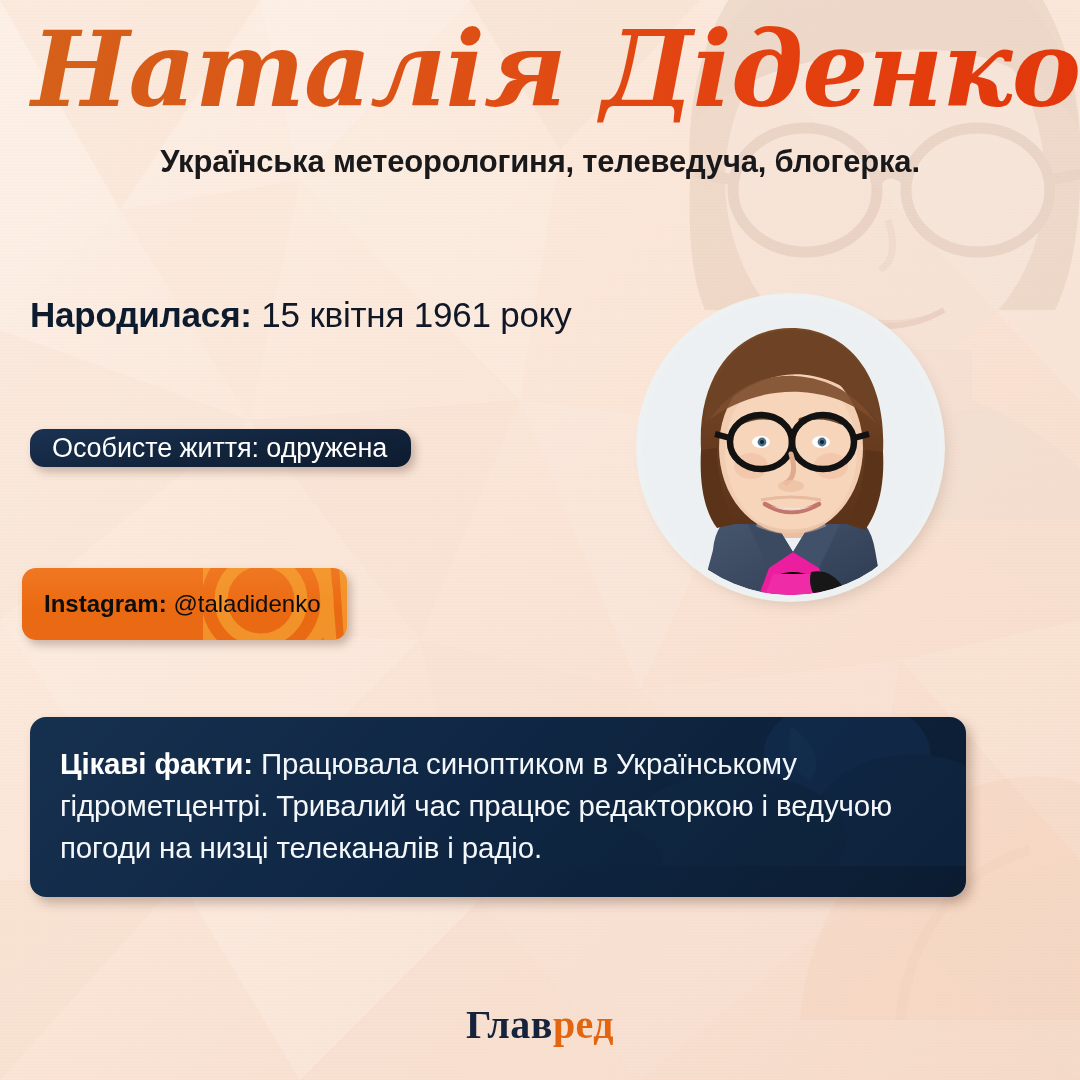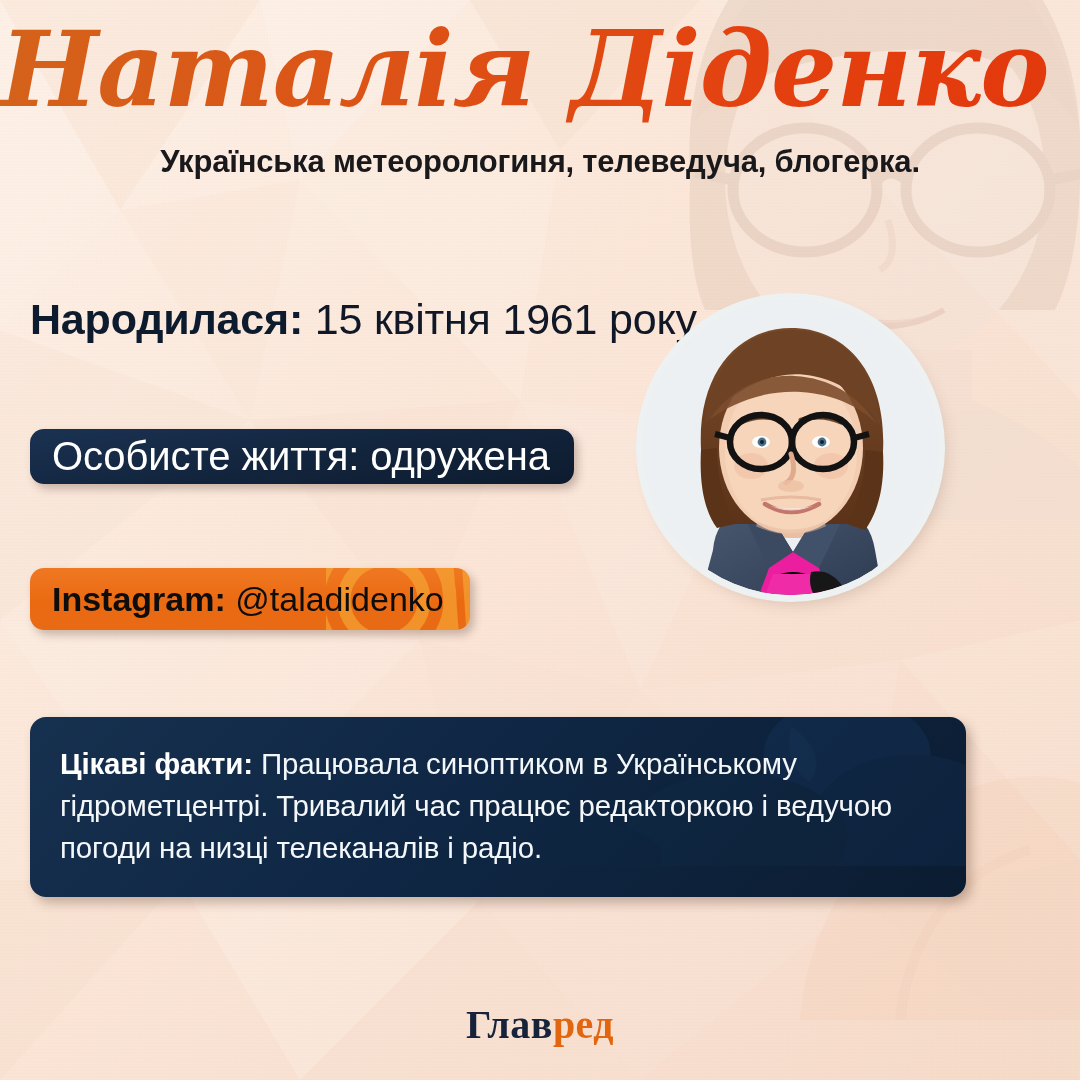--- a/index.html
+++ b/index.html
@@ -59,7 +59,7 @@
   .title{
     position:absolute;
     left:0;right:0;top:12px;
-    text-align:left;
+    text-align:right;
     font-family:"DejaVu Serif", serif;
     font-size:104px;
     font-weight:700;

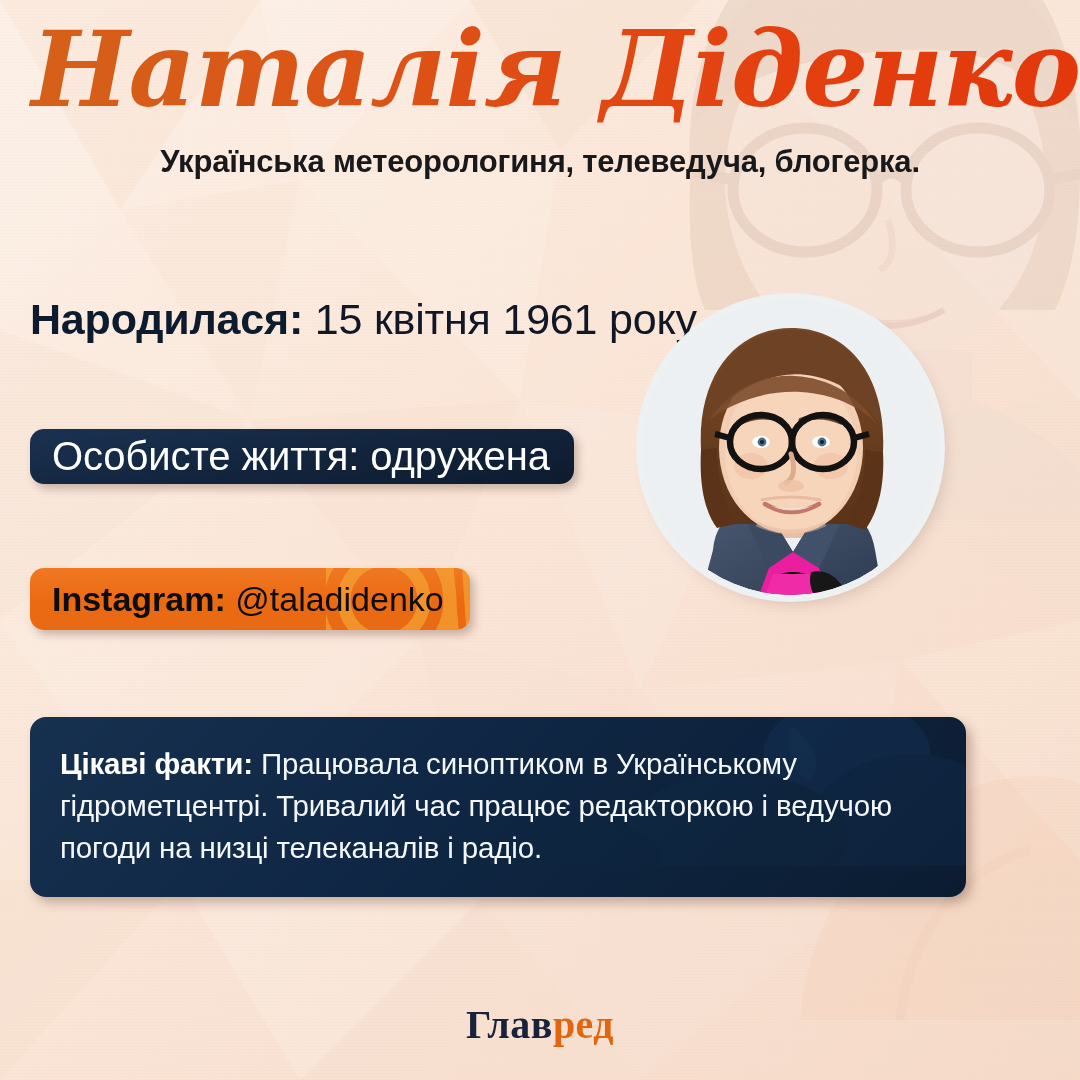--- a/index.html
+++ b/index.html
@@ -90,7 +90,7 @@
   .birth{
     position:absolute;
     left:30px;top:295px;
-    font-size:43px;
+    font-size:35px;
     color:#101828;
     letter-spacing:-.2px;
     white-space:nowrap;

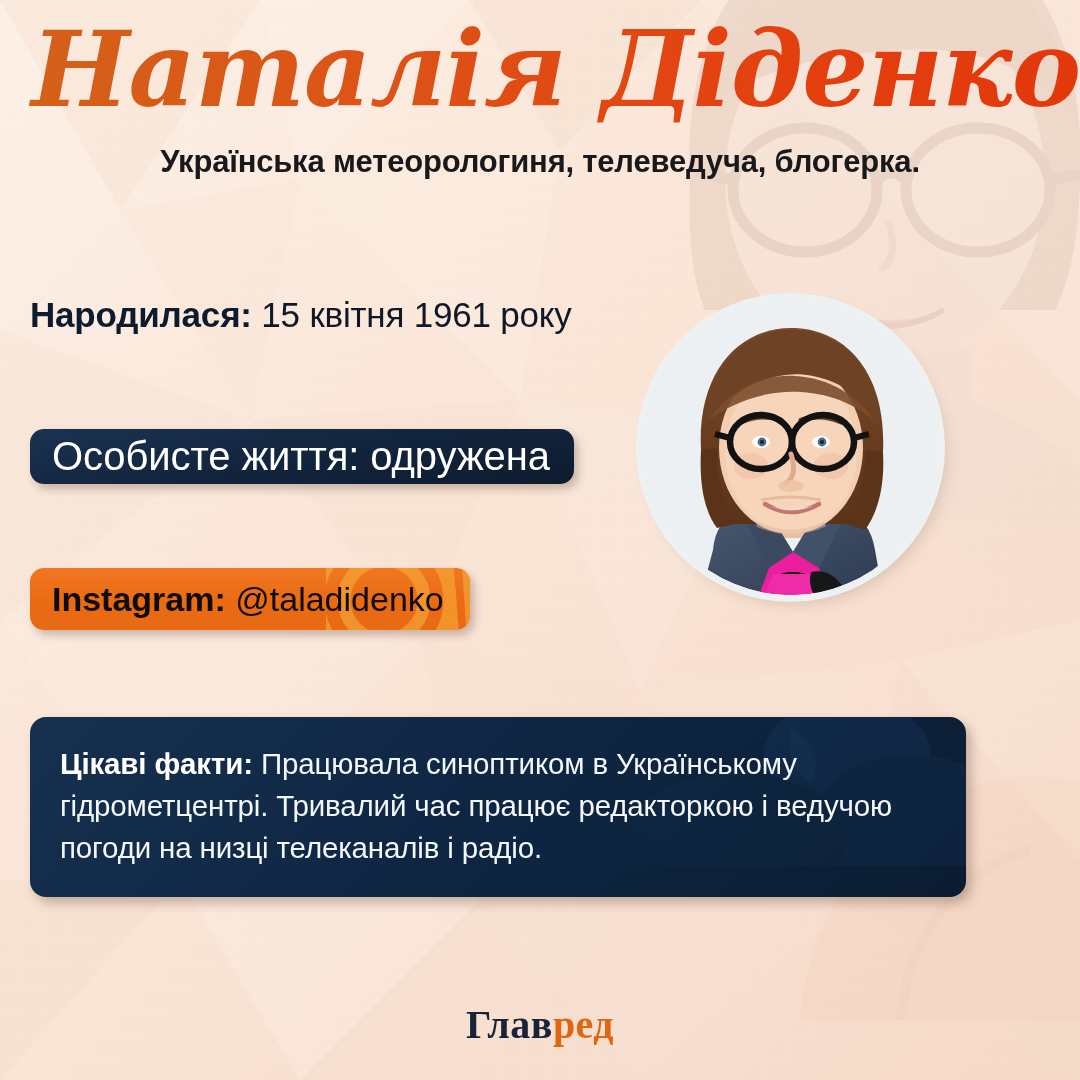--- a/index.html
+++ b/index.html
@@ -108,11 +108,11 @@
   }
   .badge-dark{
     left:30px;top:429px;
-    height:55px;
+    height:38px;
     padding:0 24px 0 22px;
     background:linear-gradient(170deg,#1a3252 0%,#12243c 55%,#0d1b2e 100%);
     color:#ffffff;
-    font-size:40px;
+    font-size:27px;
     letter-spacing:-.1px;
   }
   .badge-orange{

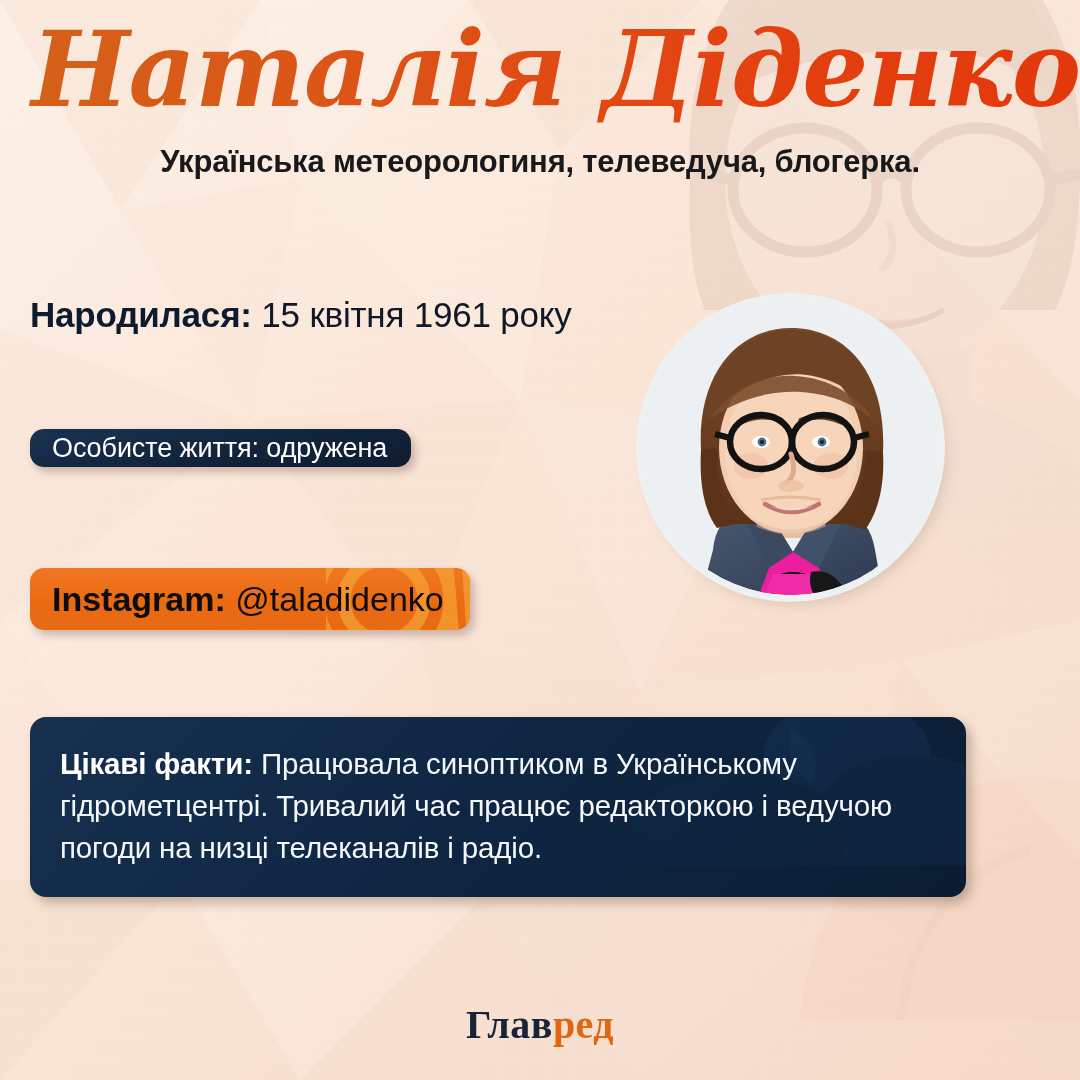--- a/index.html
+++ b/index.html
@@ -116,12 +116,12 @@
     letter-spacing:-.1px;
   }
   .badge-orange{
-    left:30px;top:568px;
-    height:62px;
+    left:22px;top:568px;
+    height:72px;
     padding:0 26px 0 22px;
     background:linear-gradient(180deg,#f07822 0%,#ea6a12 55%,#e96a15 100%);
     color:#0d0d0d;
-    font-size:34px;
+    font-size:24px;
     overflow:hidden;
     position:absolute;
   }

